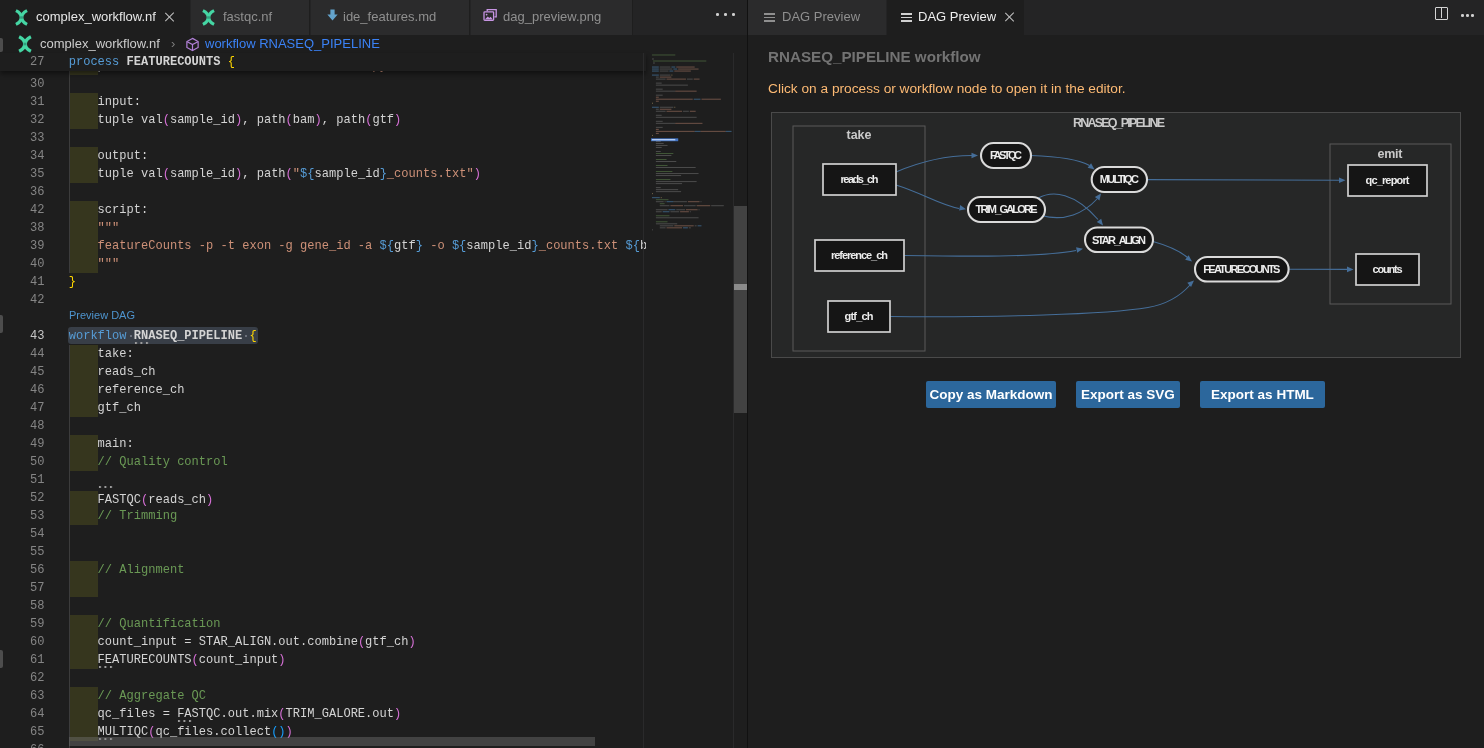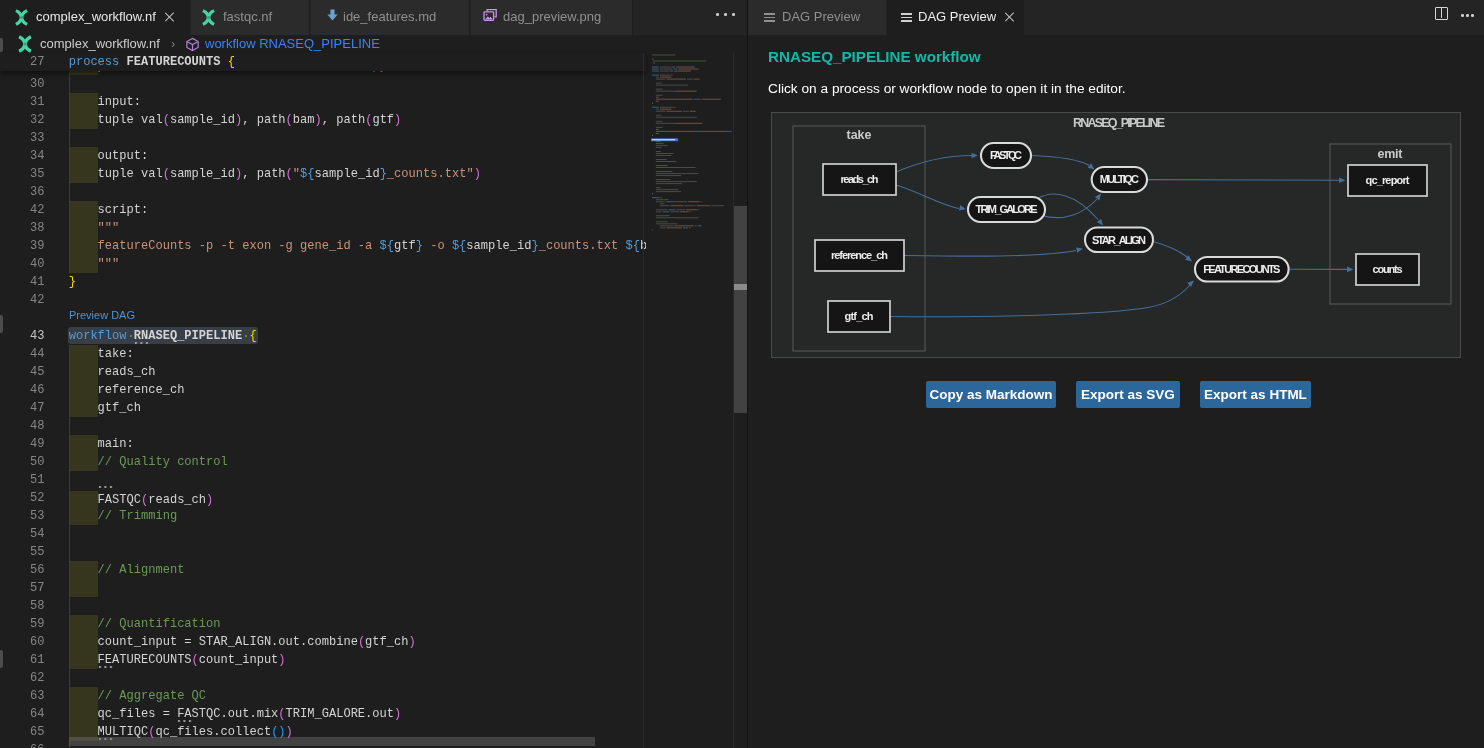--- a/index.html
+++ b/index.html
@@ -51,7 +51,7 @@
 .pticon i:nth-child(1){top:1px;width:10.5px}
 .pticon i:nth-child(2){top:4.5px;width:10.5px}
 .pticon i:nth-child(3){top:8px;width:10.5px}
-#phead{position:absolute;left:20px;top:47.5px;font-size:15.2px;font-weight:700;color:#14b8a6}
+#phead{position:absolute;left:20px;top:47.5px;font-size:15.2px;font-weight:700;color:#737373}
 #ppara{position:absolute;left:20px;top:80.5px;font-size:13.7px;color:#ffffff}
 #dag{position:absolute;left:23px;top:112px;width:690px;height:246px;background:#262727;border:1px solid #4a4a4a}
 .dt{fill:#c9c9c9;font-size:12.5px;font-weight:700;text-anchor:middle;font-family:"Liberation Sans",sans-serif}

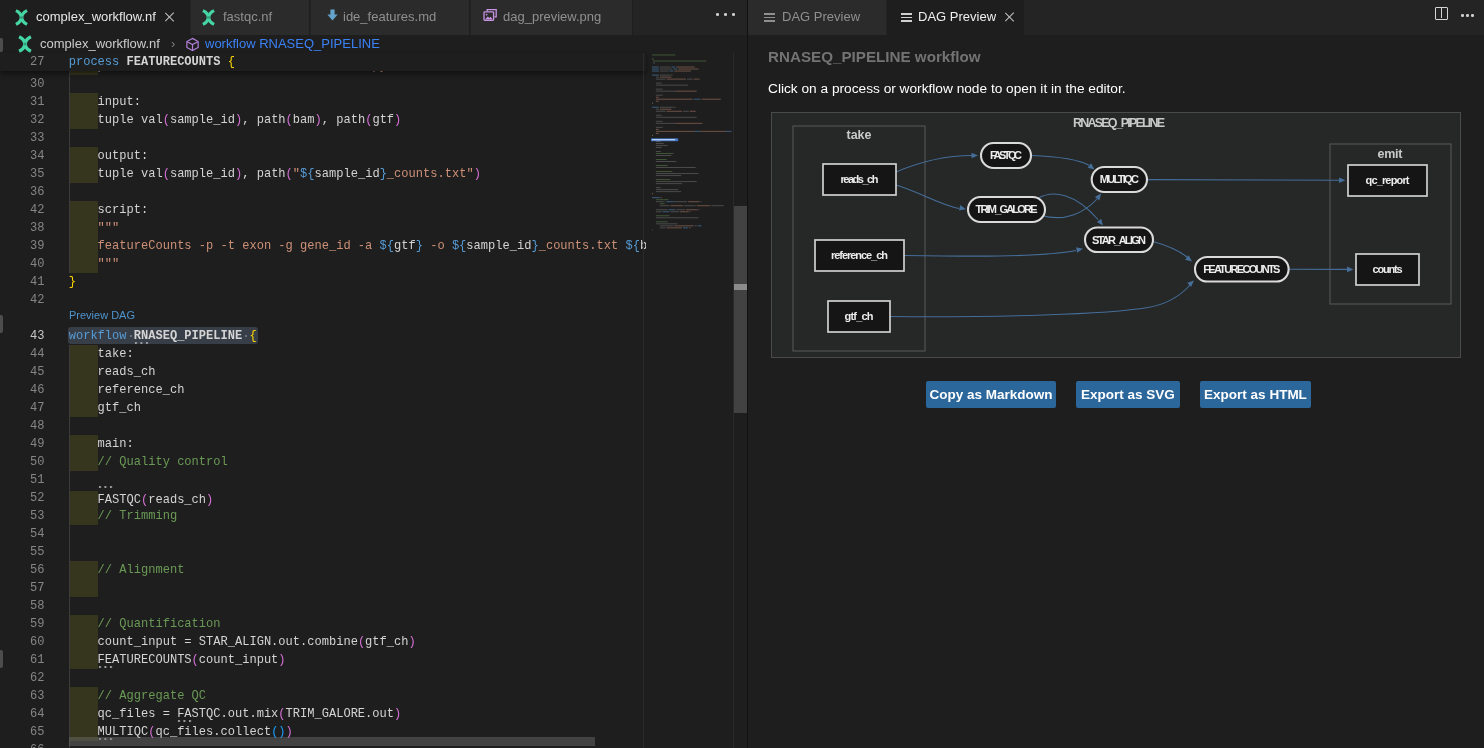--- a/index.html
+++ b/index.html
@@ -52,7 +52,7 @@
 .pticon i:nth-child(2){top:4.5px;width:10.5px}
 .pticon i:nth-child(3){top:8px;width:10.5px}
 #phead{position:absolute;left:20px;top:47.5px;font-size:15.2px;font-weight:700;color:#737373}
-#ppara{position:absolute;left:20px;top:80.5px;font-size:13.7px;color:#ffffff}
+#ppara{position:absolute;left:20px;top:80.5px;font-size:13.7px;color:#fdba74}
 #dag{position:absolute;left:23px;top:112px;width:690px;height:246px;background:#262727;border:1px solid #4a4a4a}
 .dt{fill:#c9c9c9;font-size:12.5px;font-weight:700;text-anchor:middle;font-family:"Liberation Sans",sans-serif}
 .nt{fill:#ececec;font-size:11px;font-weight:700;text-anchor:middle;font-family:"Liberation Sans",sans-serif}

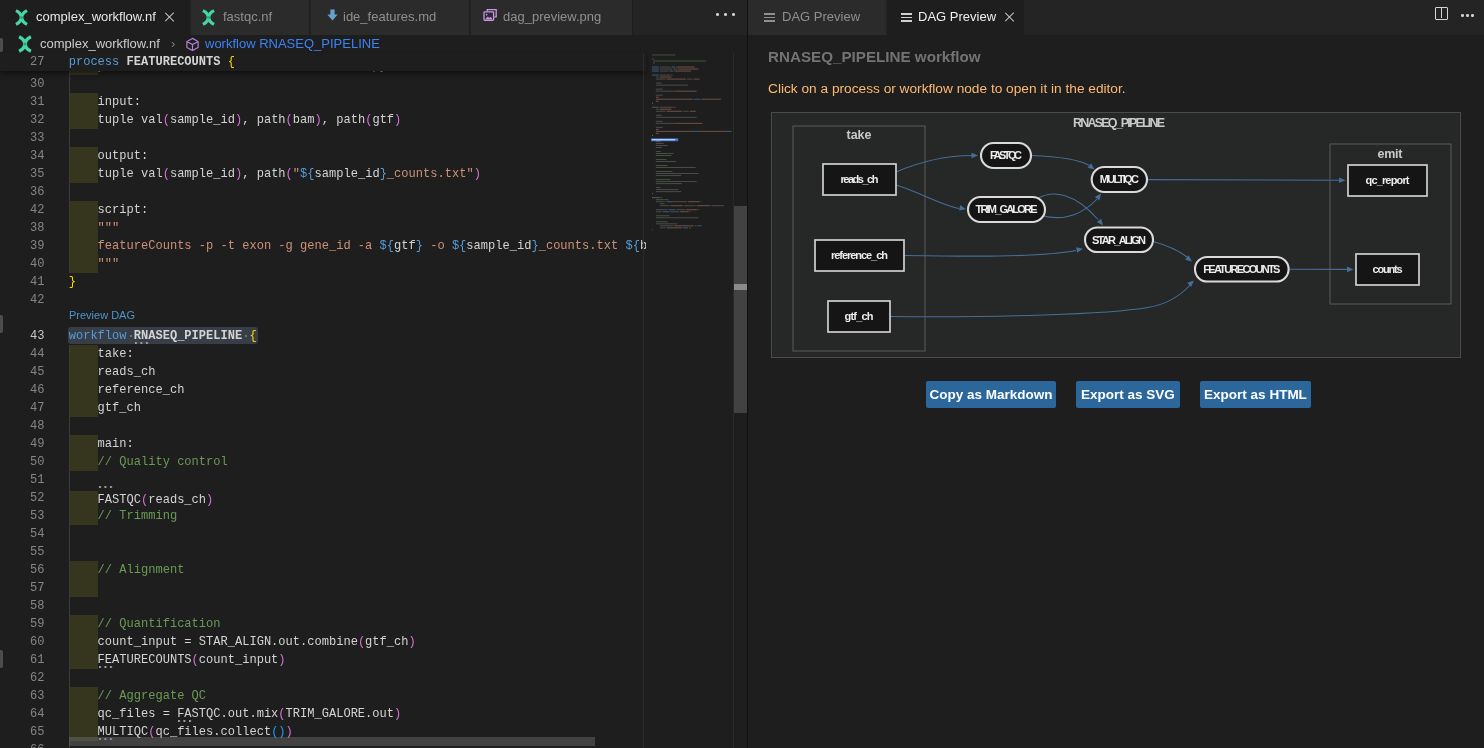--- a/index.html
+++ b/index.html
@@ -537,7 +537,7 @@
         </svg></div>
       <div class="btn" style="left:178px;width:130px">Copy as Markdown</div>
       <div class="btn" style="left:328px;width:104px">Export as SVG</div>
-      <div class="btn" style="left:452px;width:111px">Export as HTML</div>
+      <div class="btn" style="left:452px;width:125px">Export as HTML</div>
     </div>
   </div>
 </body></html>

